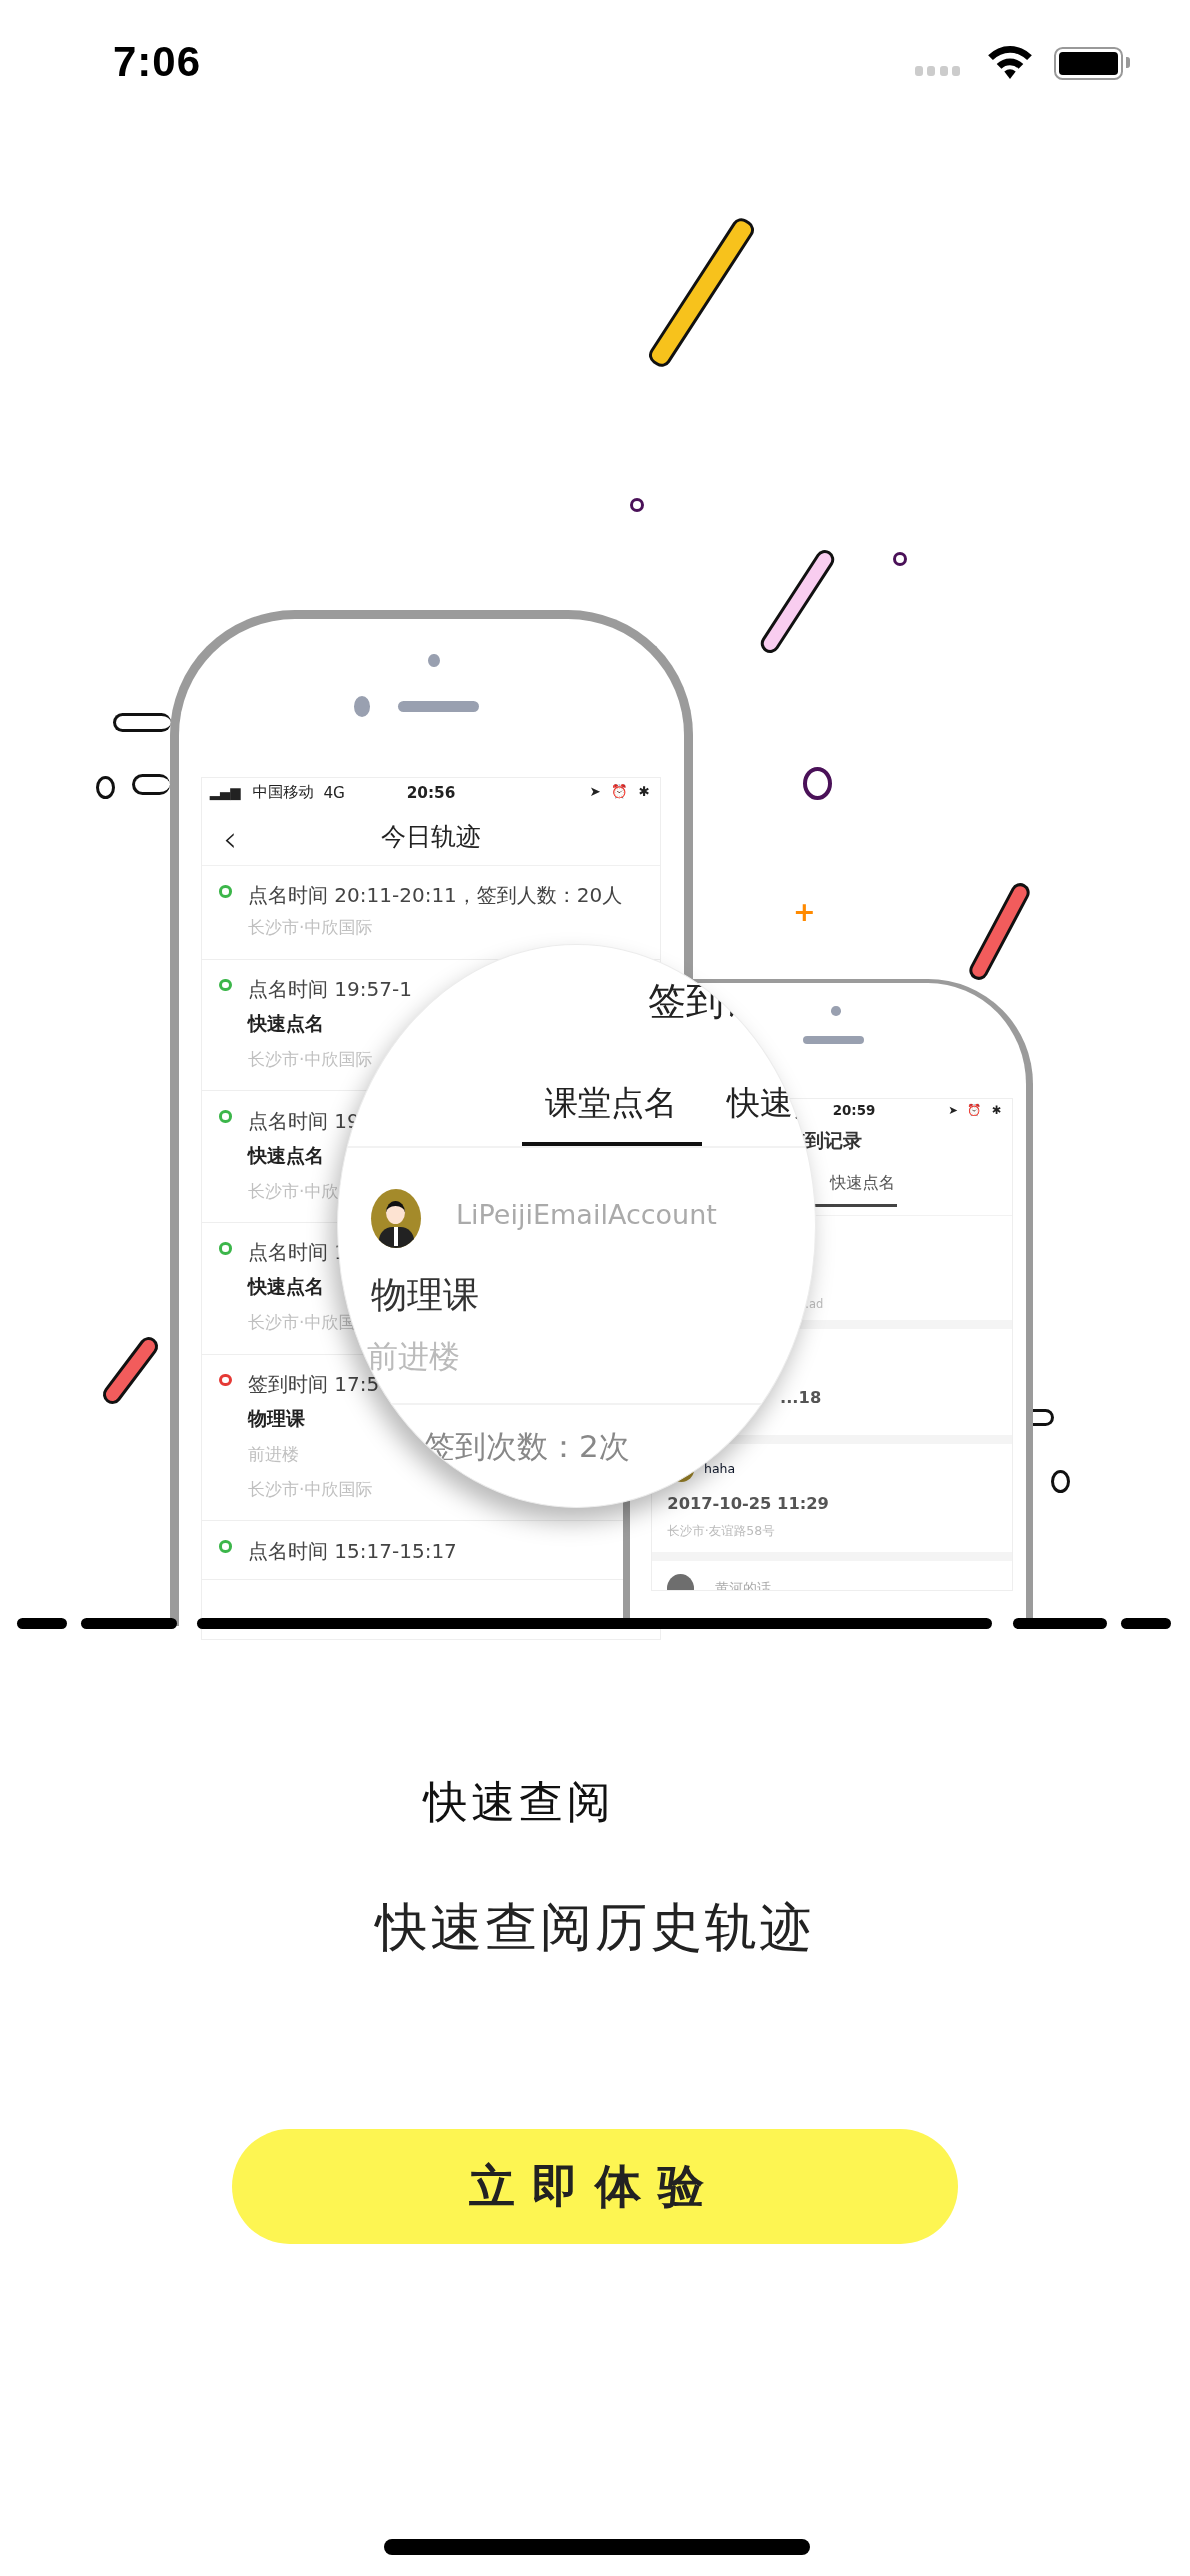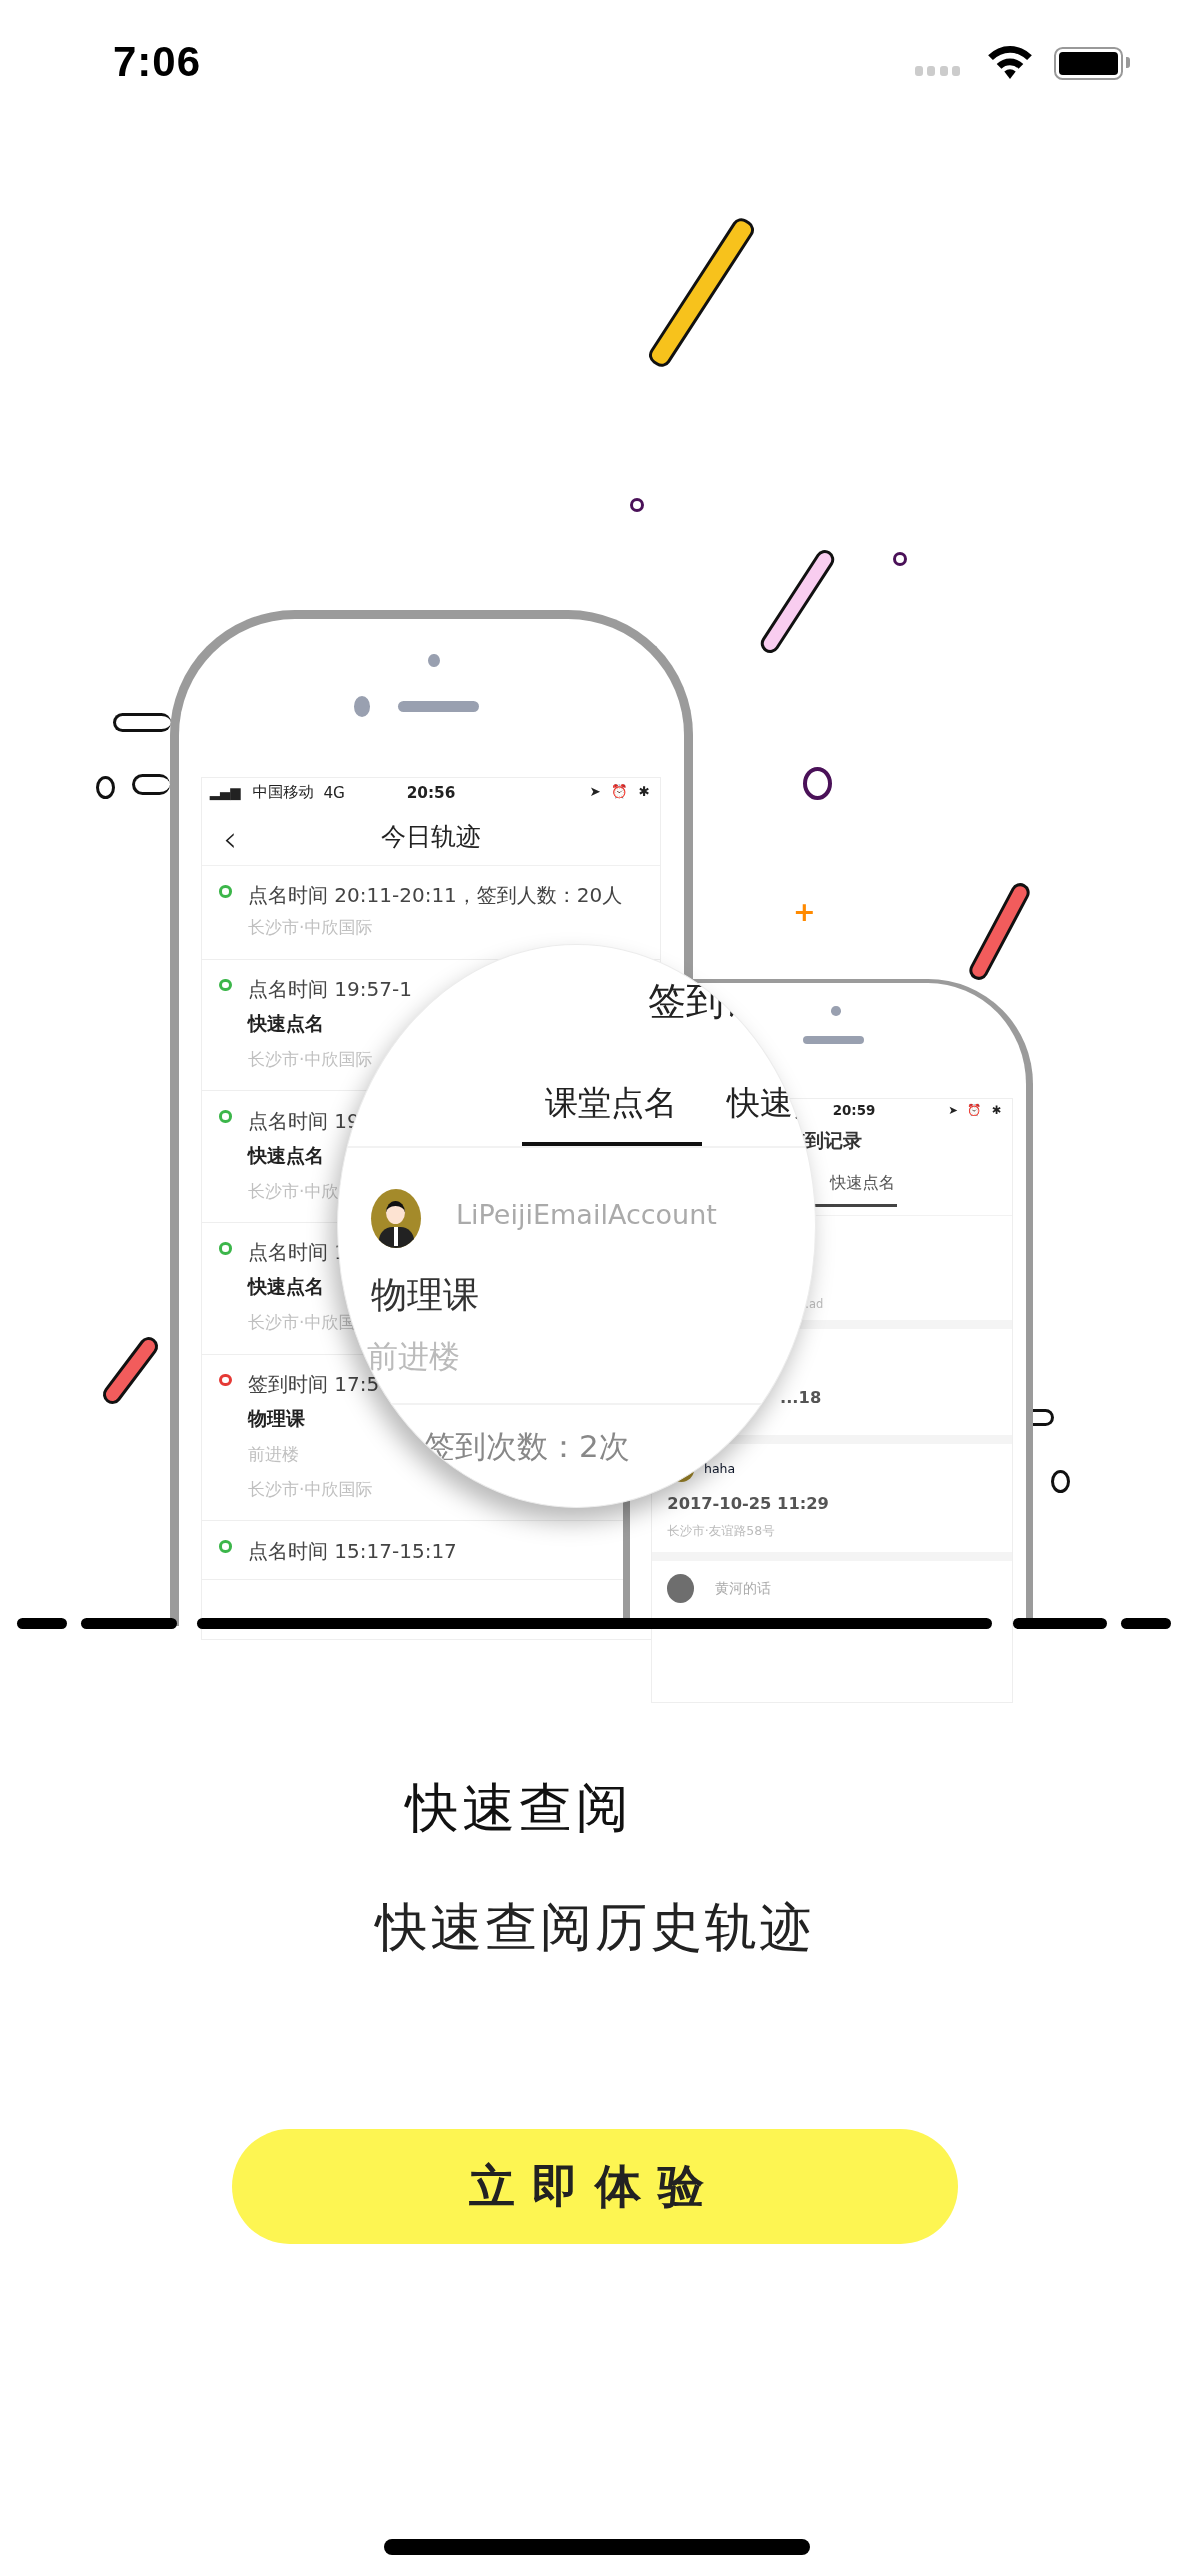--- a/index.html
+++ b/index.html
@@ -154,7 +154,7 @@
   <div class="phone-cam" style="left:201px;top:23px;width:9.6px;height:9.6px;"></div>
   <div class="phone-speaker" style="left:173px;top:53px;width:61px;height:7.7px;"></div>
 
-  <div class="screen" style="left:21px;top:115px;width:362px;height:605px;">
+  <div class="screen" style="left:21px;top:115px;width:362px;height:493px;">
     <div class="mini-status" style="height:23px;font-size:13.4px;">
       <span style="margin-left:173px;">20:59</span>
       <span class="right-icons" style="font-size:11.5px;top:3.8px;">➤ ⏰ ✱</span>

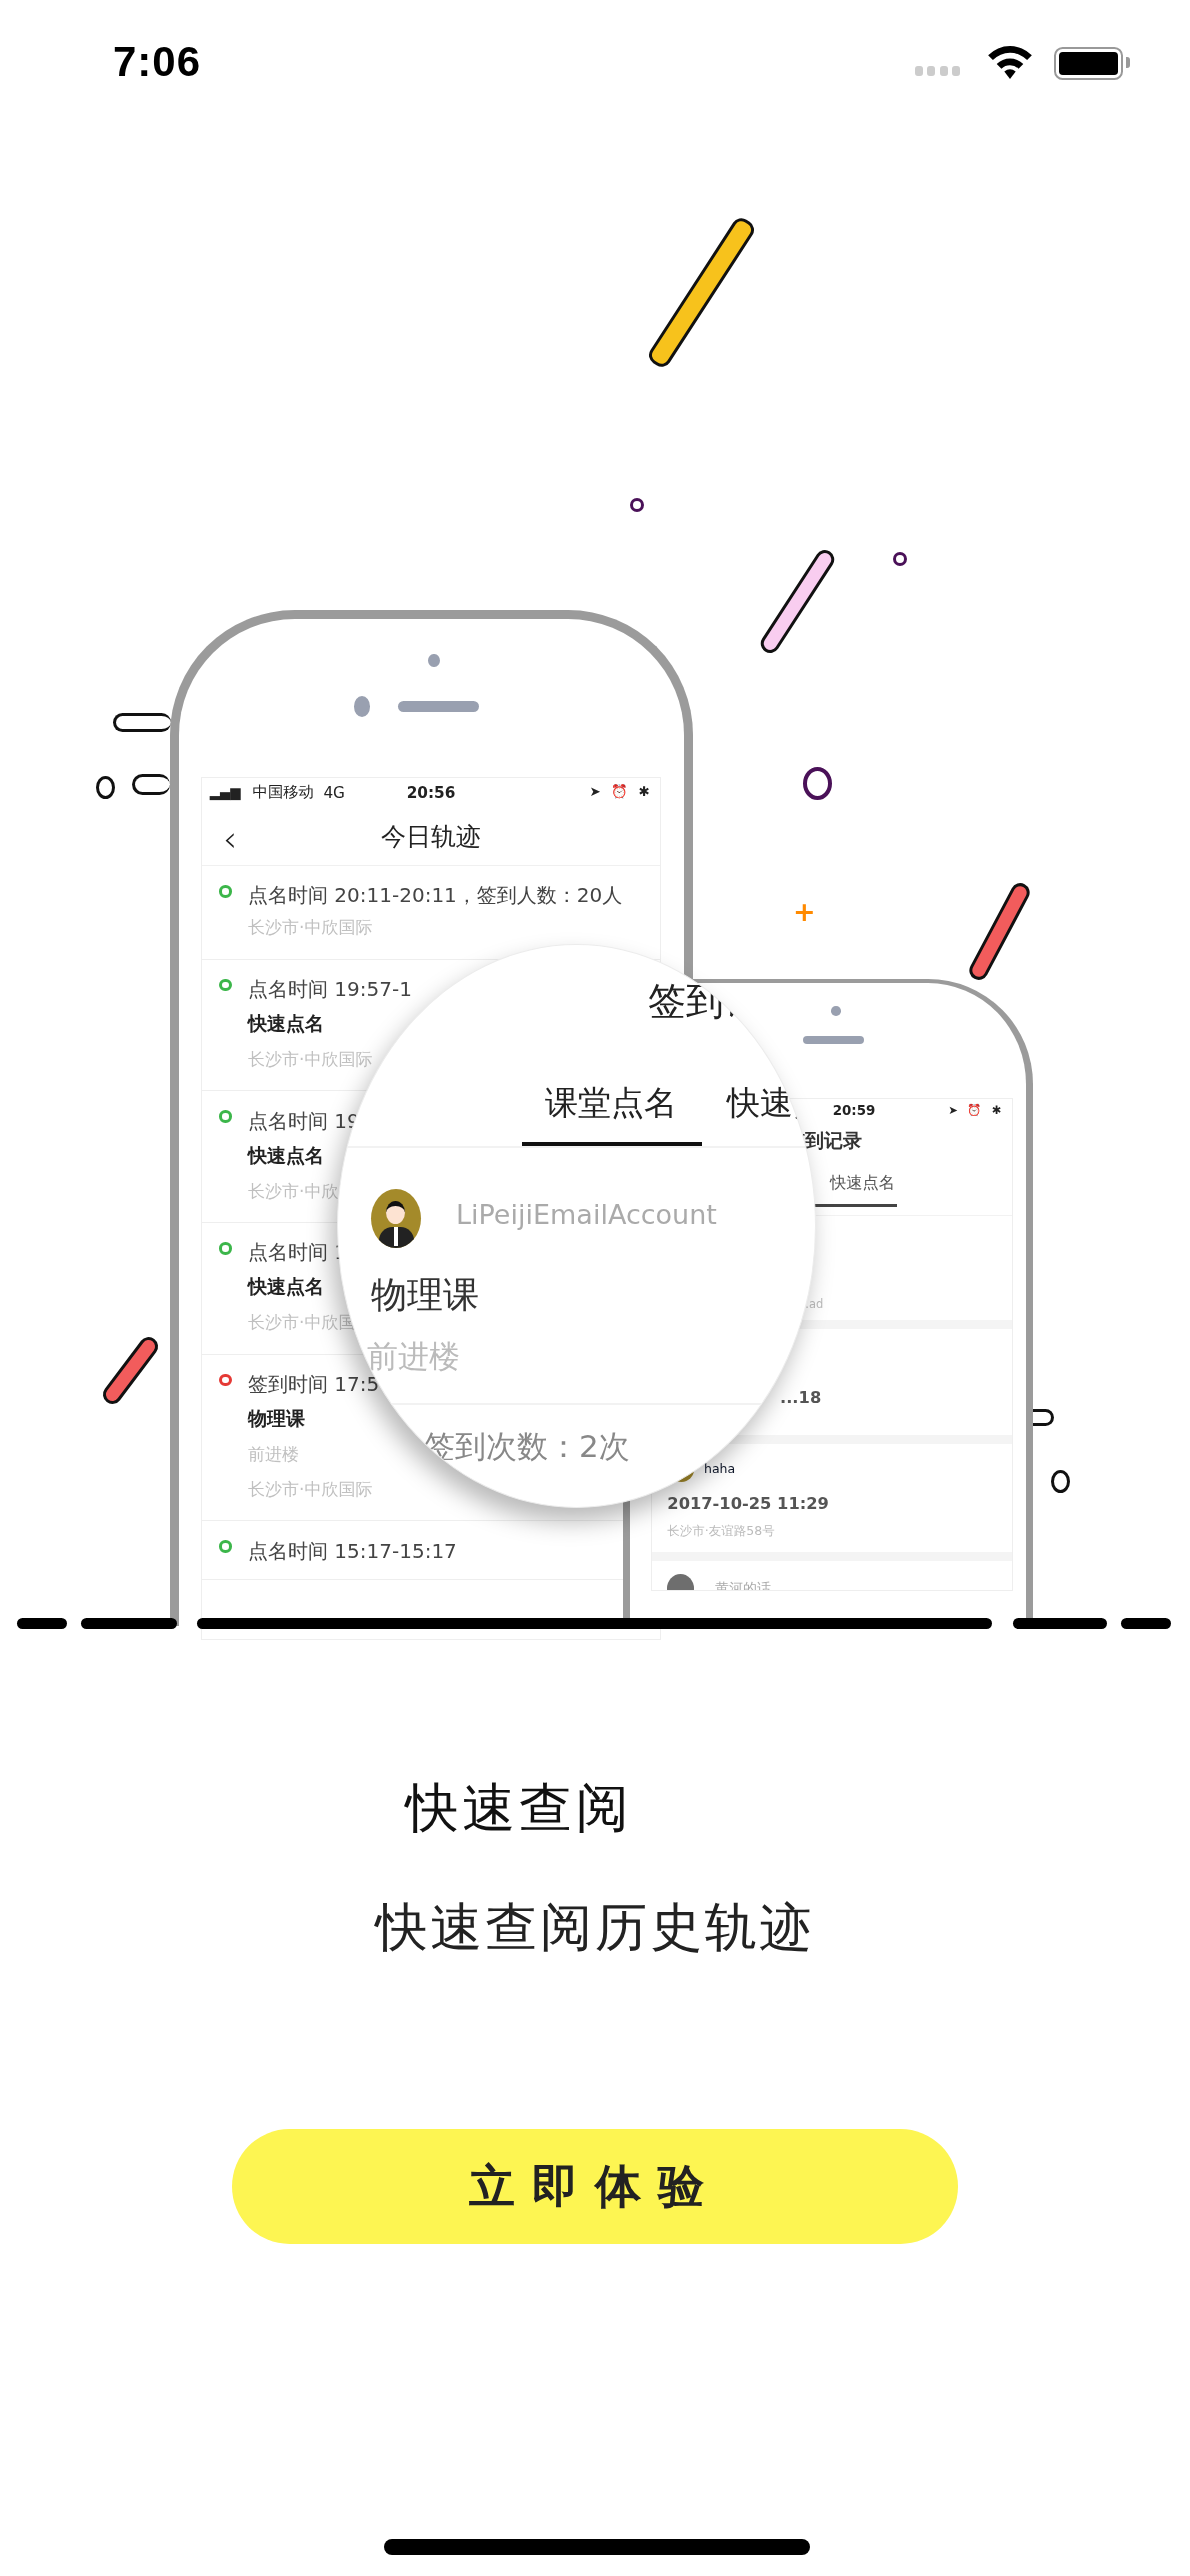--- a/index.html
+++ b/index.html
@@ -52,7 +52,7 @@
   .ground { position: absolute; height: 10.5px; background: #000; border-radius: 5.8px; top: 1618px; }
 
   
-  .title { position: absolute; left: 0; width: 1038px; top: 1773px; text-align: center; font-size: 53px; color: #111; letter-spacing: 3.8px; }
+  .title { position: absolute; left: 0; width: 1038px; top: 1773px; text-align: center; font-size: 44px; color: #111; letter-spacing: 3.8px; }
   .subtitle { position: absolute; left: 0; width: 1190px; top: 1893px; text-align: center; font-size: 52px; color: #222; letter-spacing: 2.9px; }
   .cta { position: absolute; left: 232px; top: 2129px; width: 726px; height: 115px; border-radius: 58px; background: #fdf552; border: none; font-size: 46px; color: #222; letter-spacing: 17px; text-align: center; line-height: 115px; font-family: "DejaVu Sans", sans-serif; font-weight: bold; }
   .home-ind { position: absolute; left: 384px; top: 2539px; width: 426px; height: 16.3px; background: #000; border-radius: 8.6px; }

